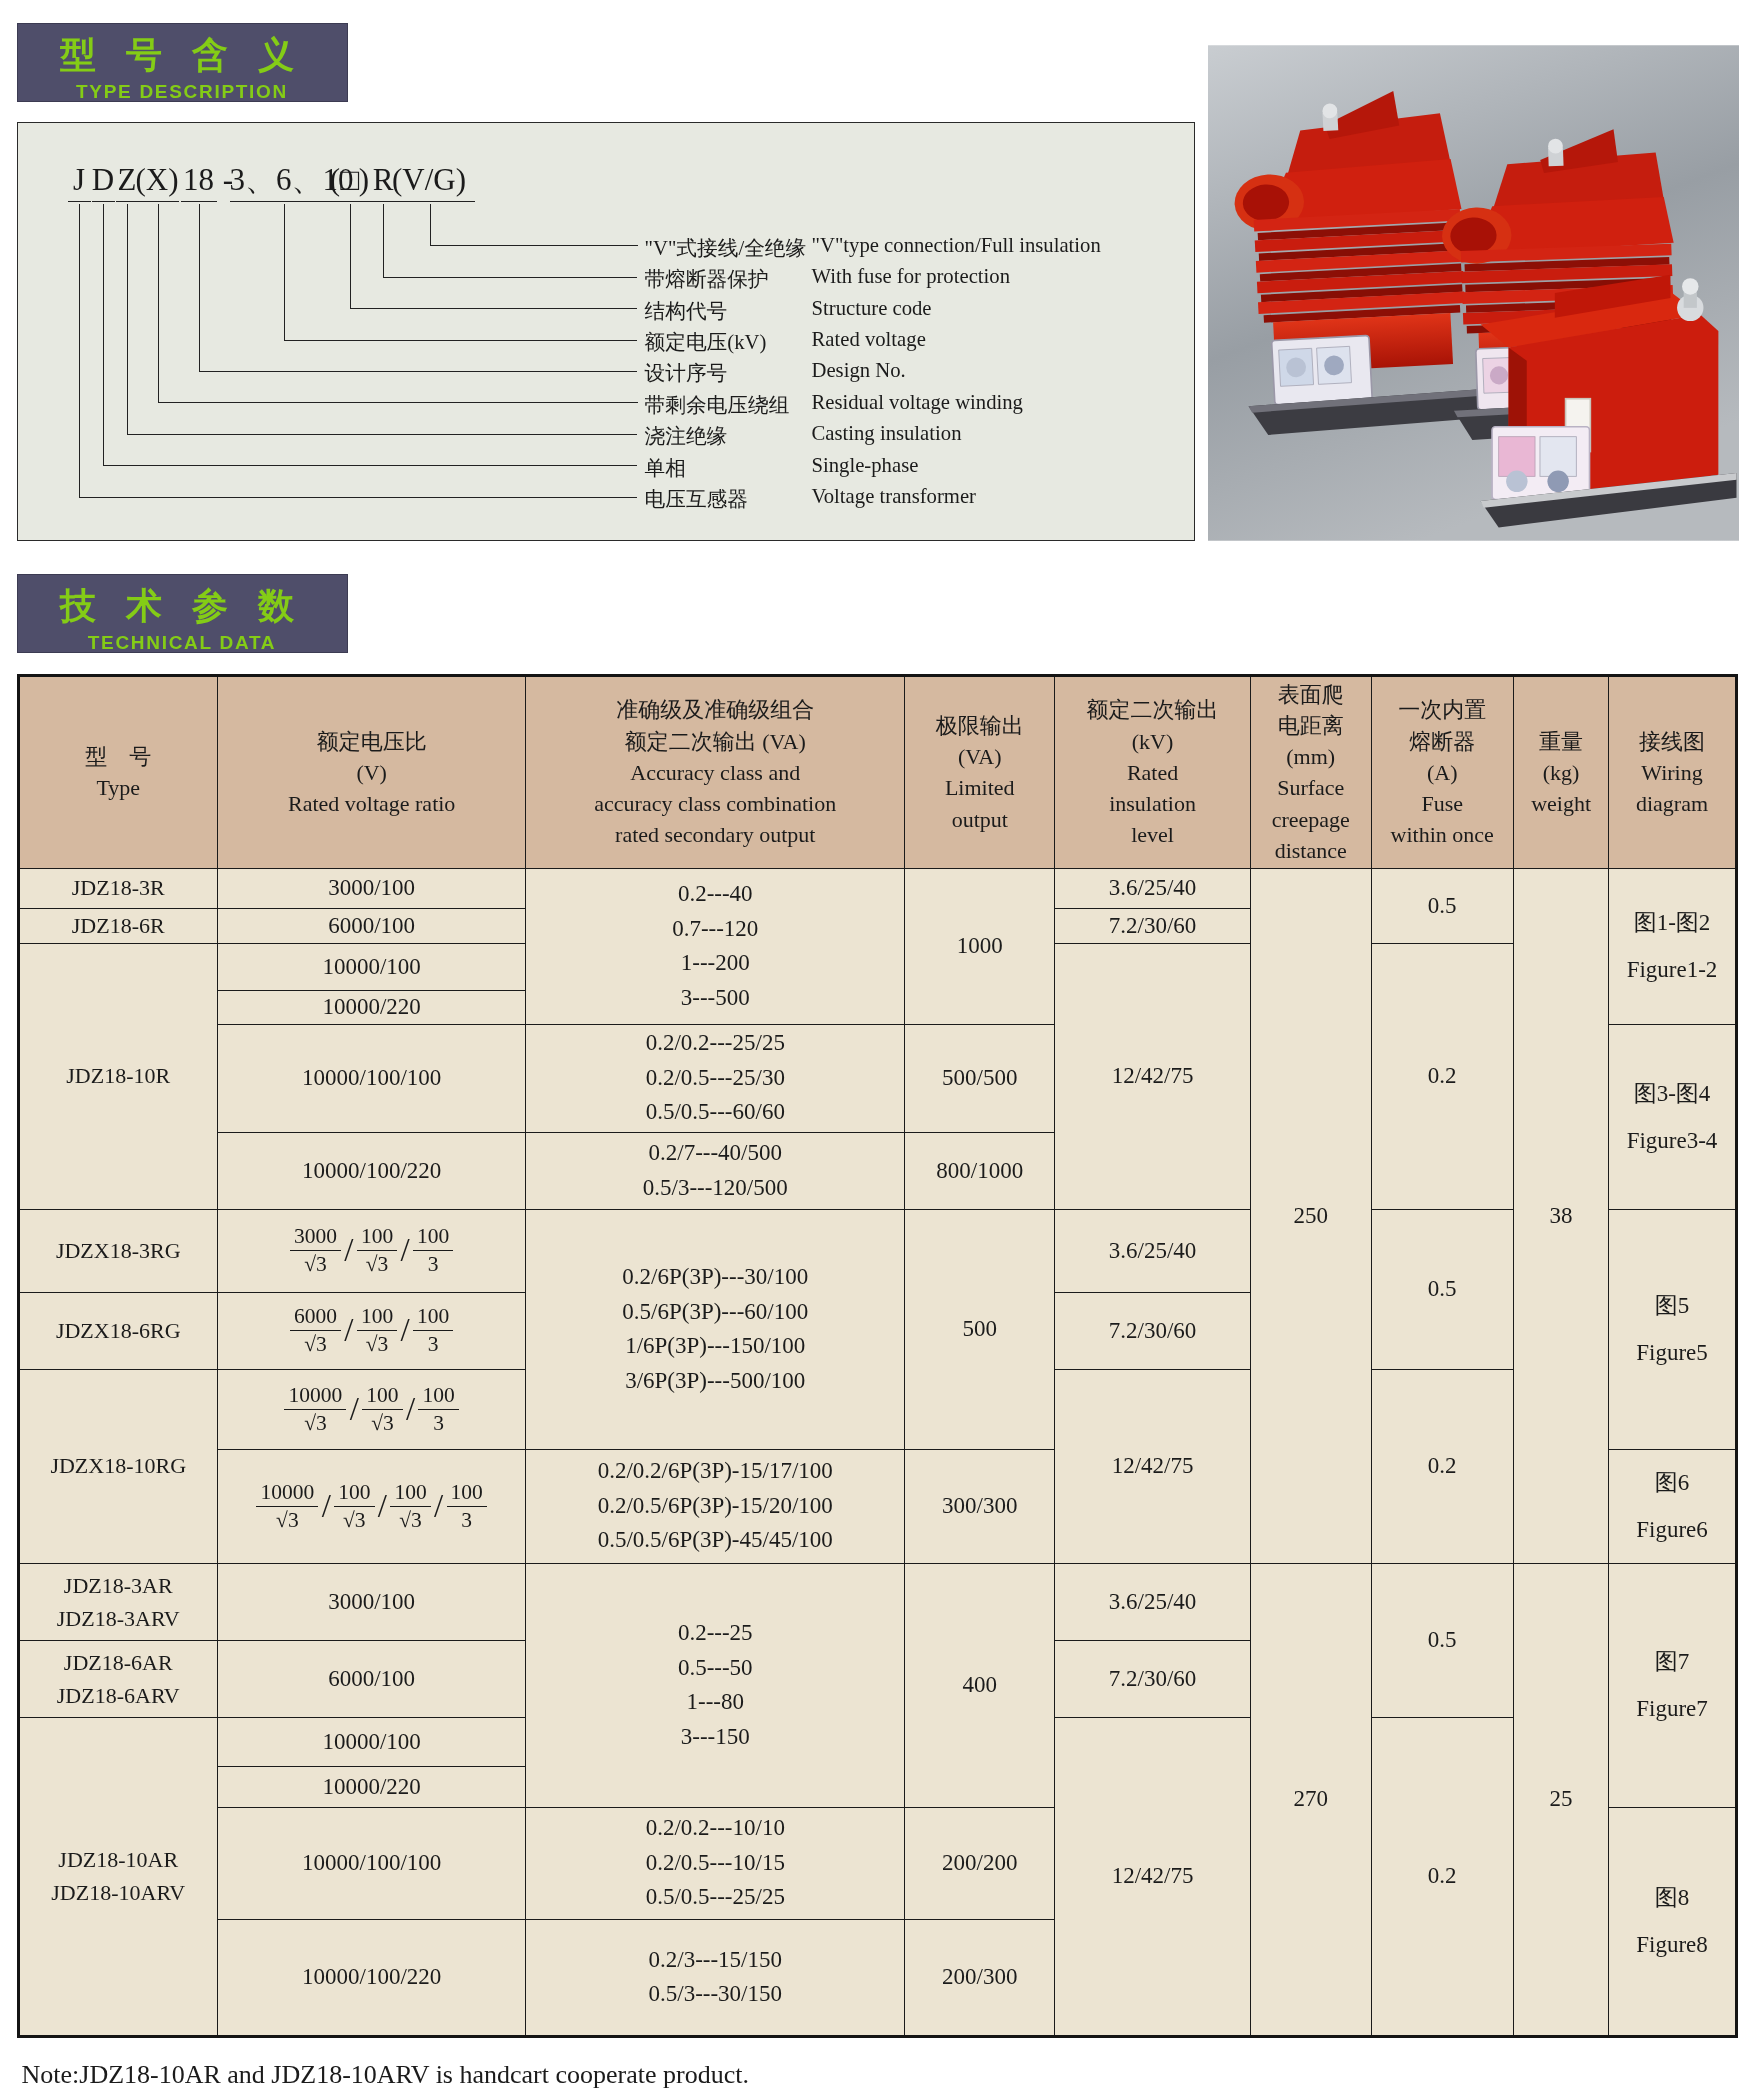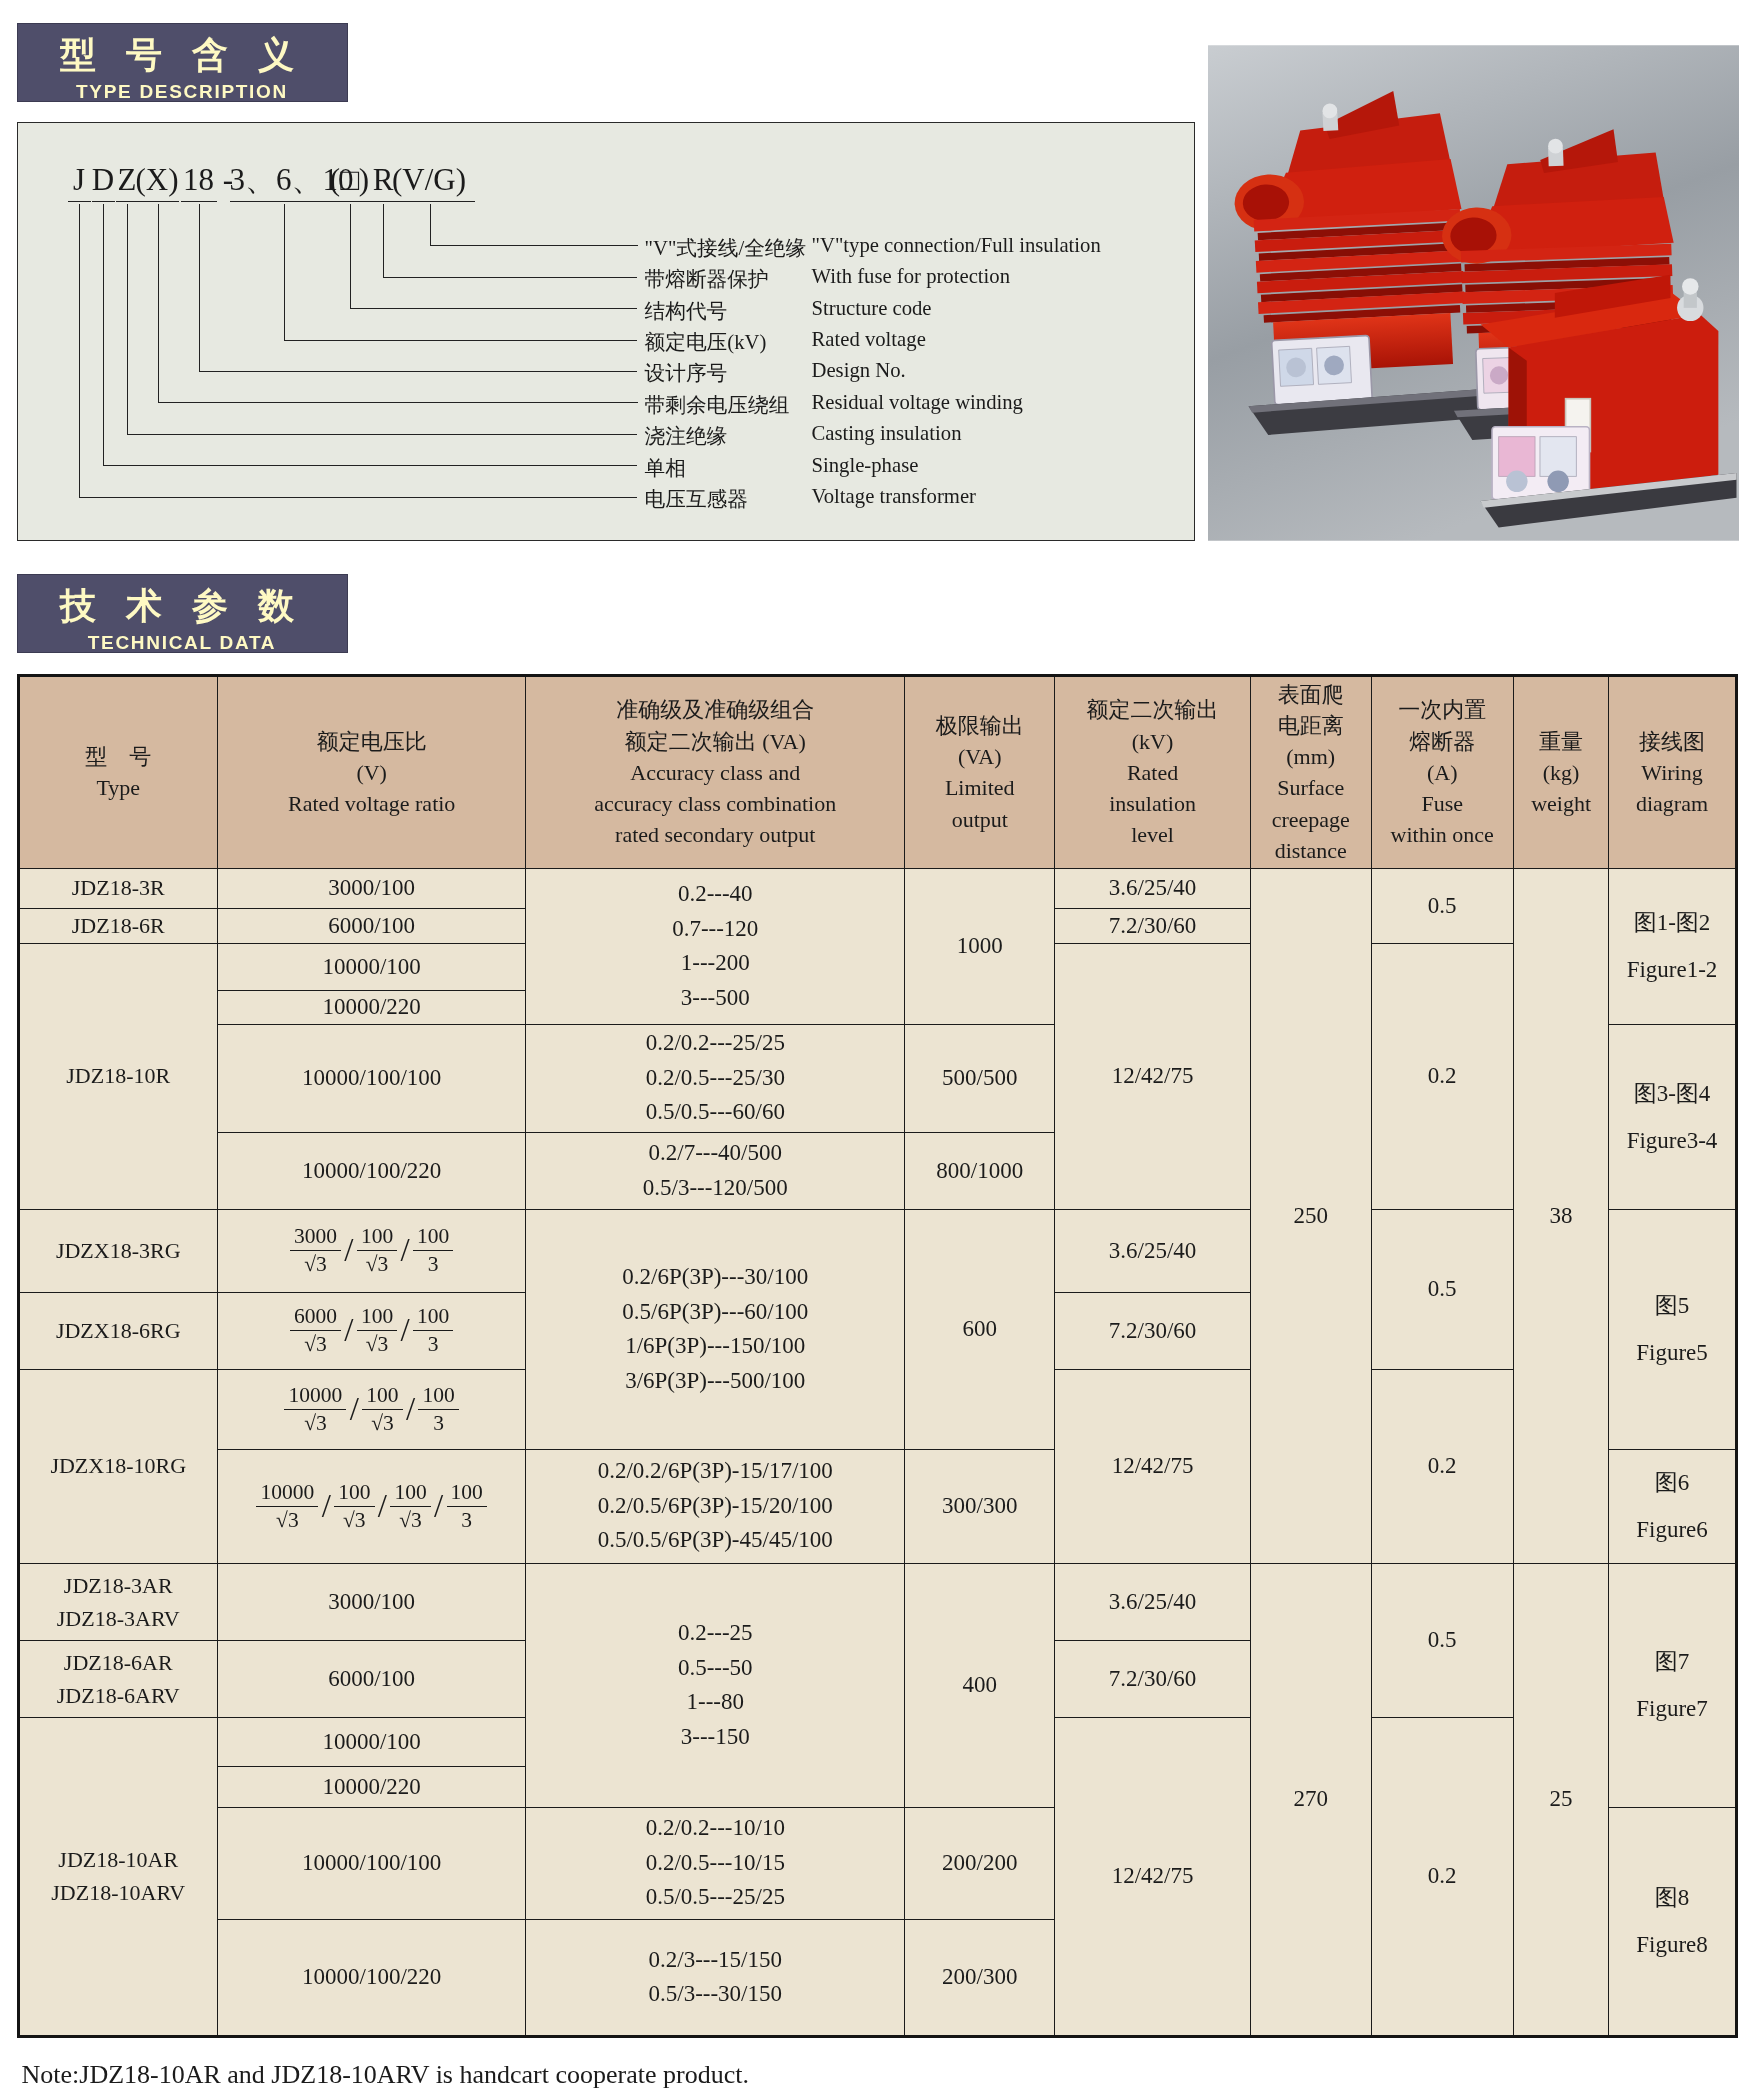--- a/index.html
+++ b/index.html
@@ -8,7 +8,7 @@
 
   
   .hdr-box{position:absolute;left:16.5px;width:331px;height:79px;background:#4f4e6a;
-    color:#fef9c3;text-align:center;font-family:"Liberation Sans","DejaVu Sans",sans-serif;
+    color:#84cc16;text-align:center;font-family:"Liberation Sans","DejaVu Sans",sans-serif;
     box-sizing:border-box;border:1.7px solid #3c3b52;}
   .hdr-box .zh{font-size:36px;font-weight:bold;letter-spacing:10px;margin-top:6.6px;}
   .hdr-box .en{font-size:19px;font-weight:bold;letter-spacing:1.7px;margin-top:1.7px;}

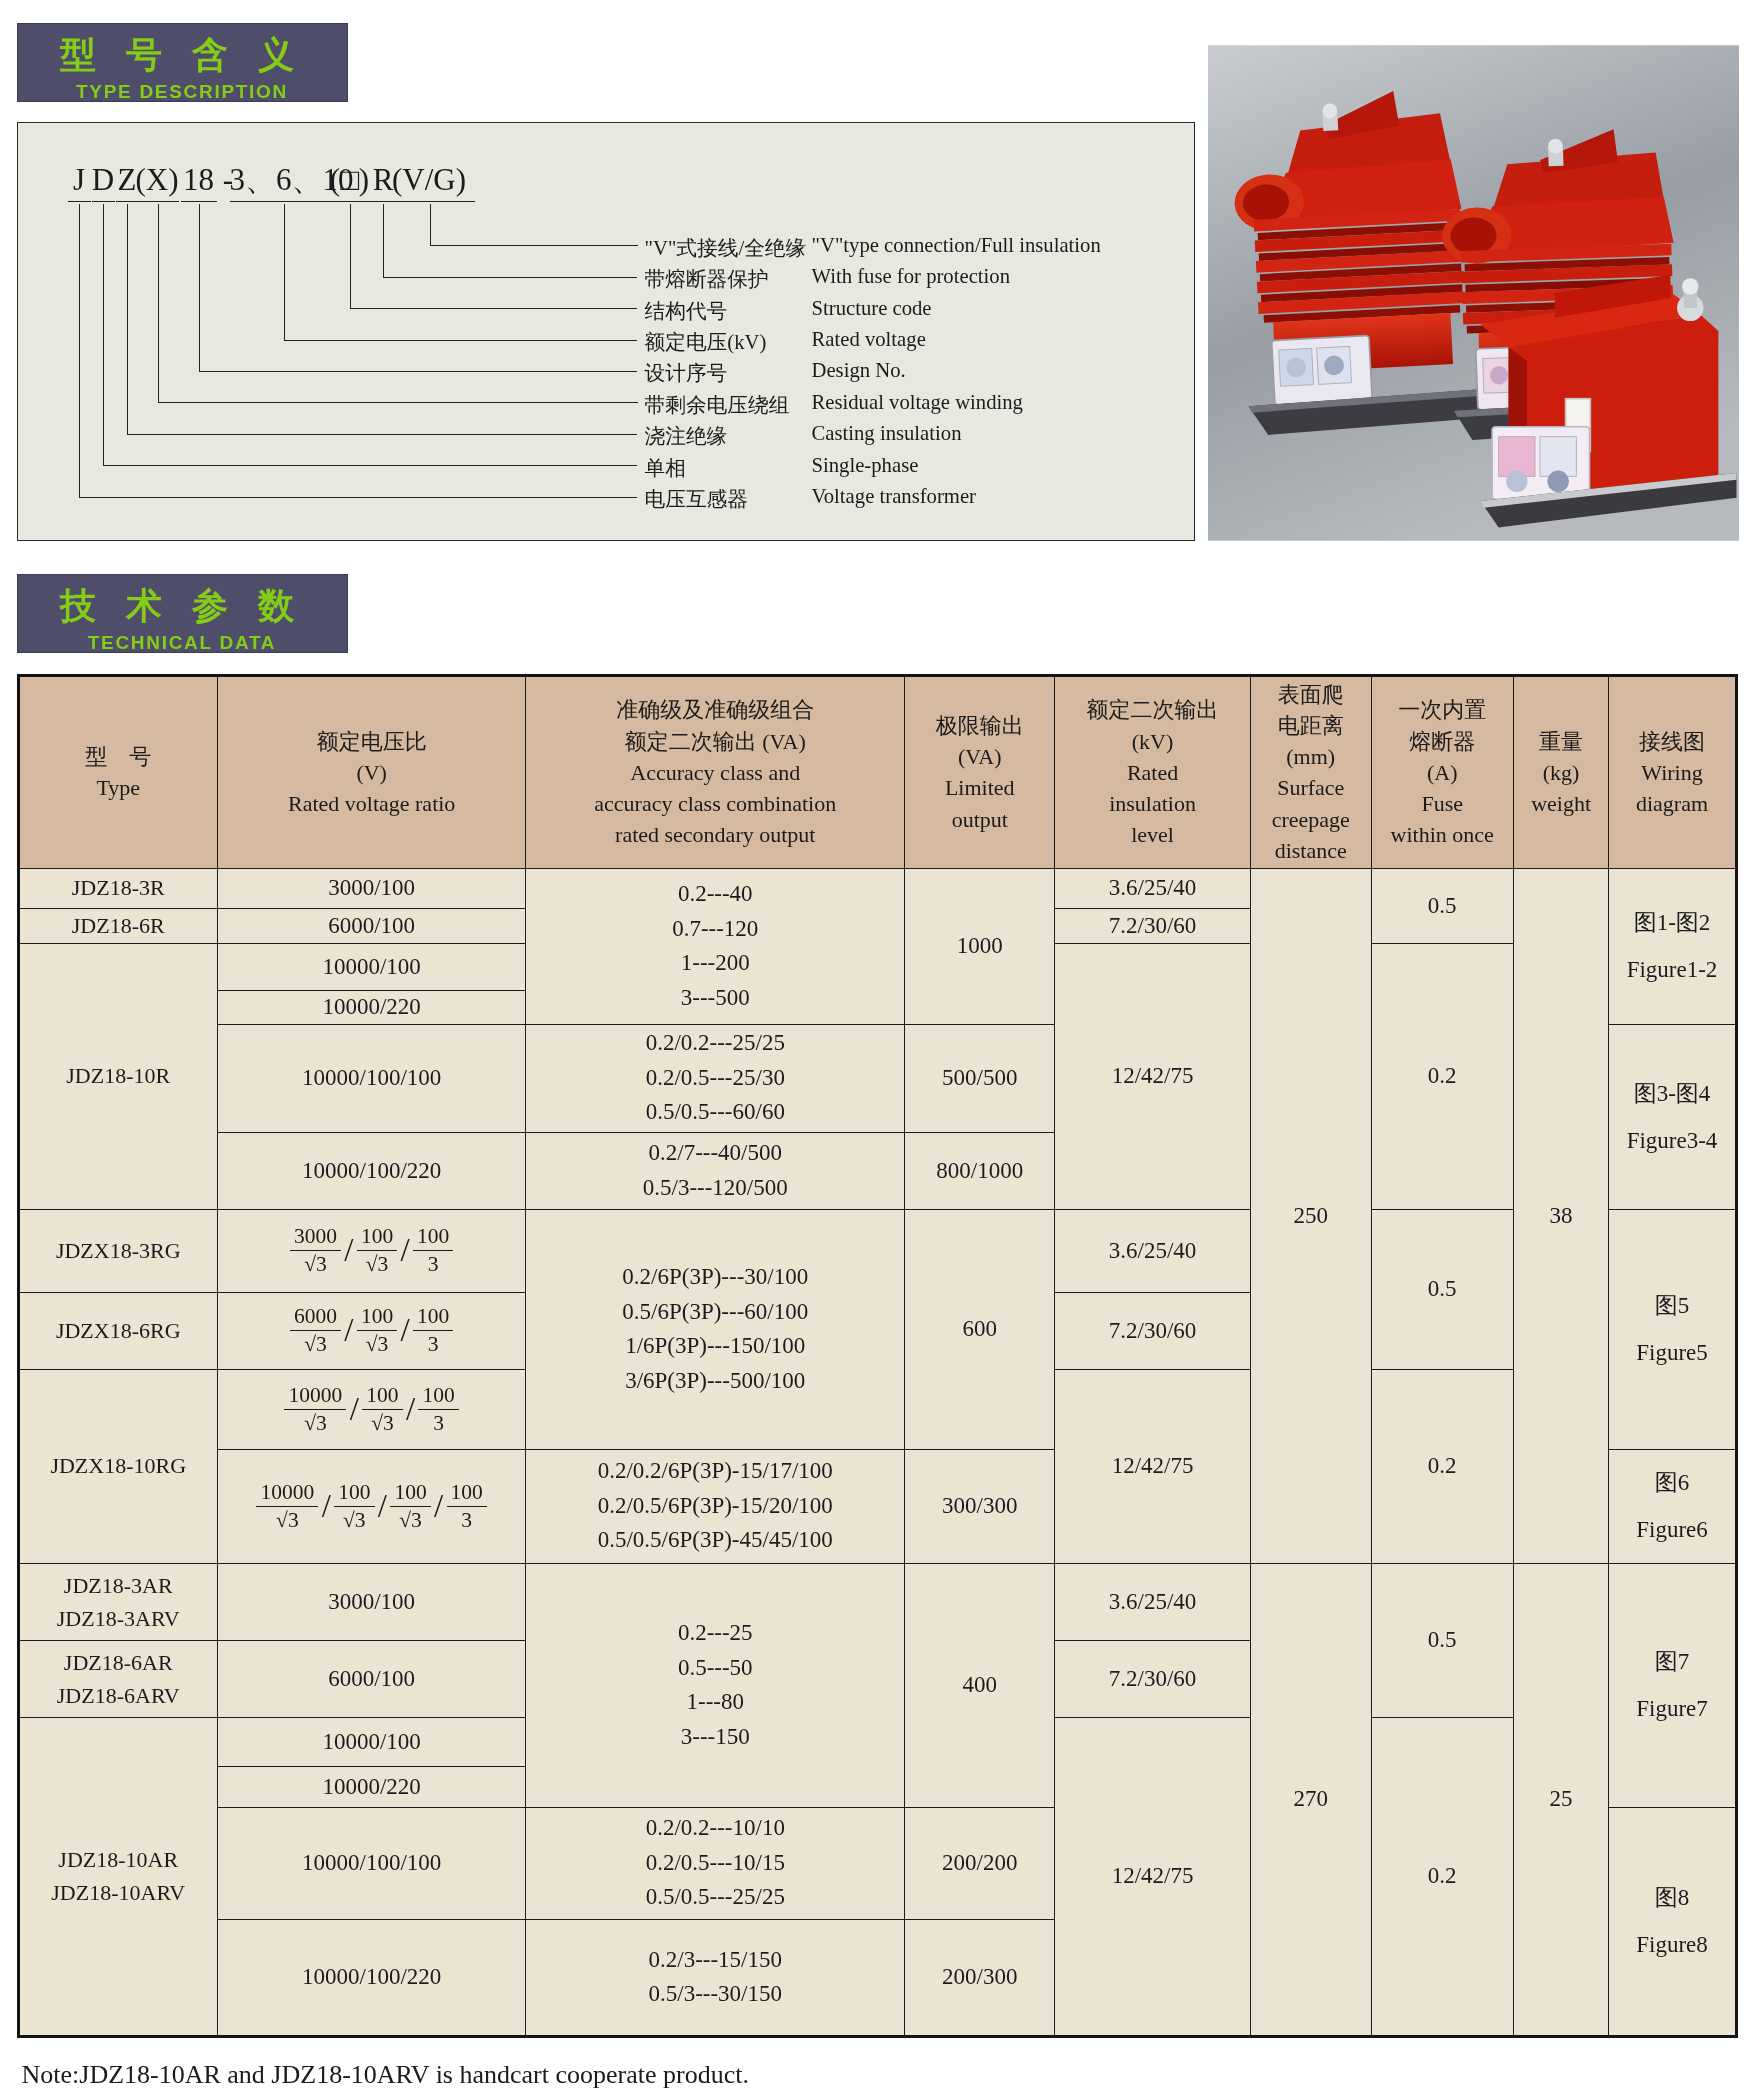--- a/index.html
+++ b/index.html
@@ -343,7 +343,7 @@
             <div class="ln">1/6P(3P)---150/100</div>
             <div class="ln">3/6P(3P)---500/100</div>
           </td>
-      <td rowspan="3">600</td>
+      <td rowspan="3">500</td>
       <td>3.6/25/40</td>
       <td rowspan="2">0.5</td>
       <td rowspan="3" class="wiring">

